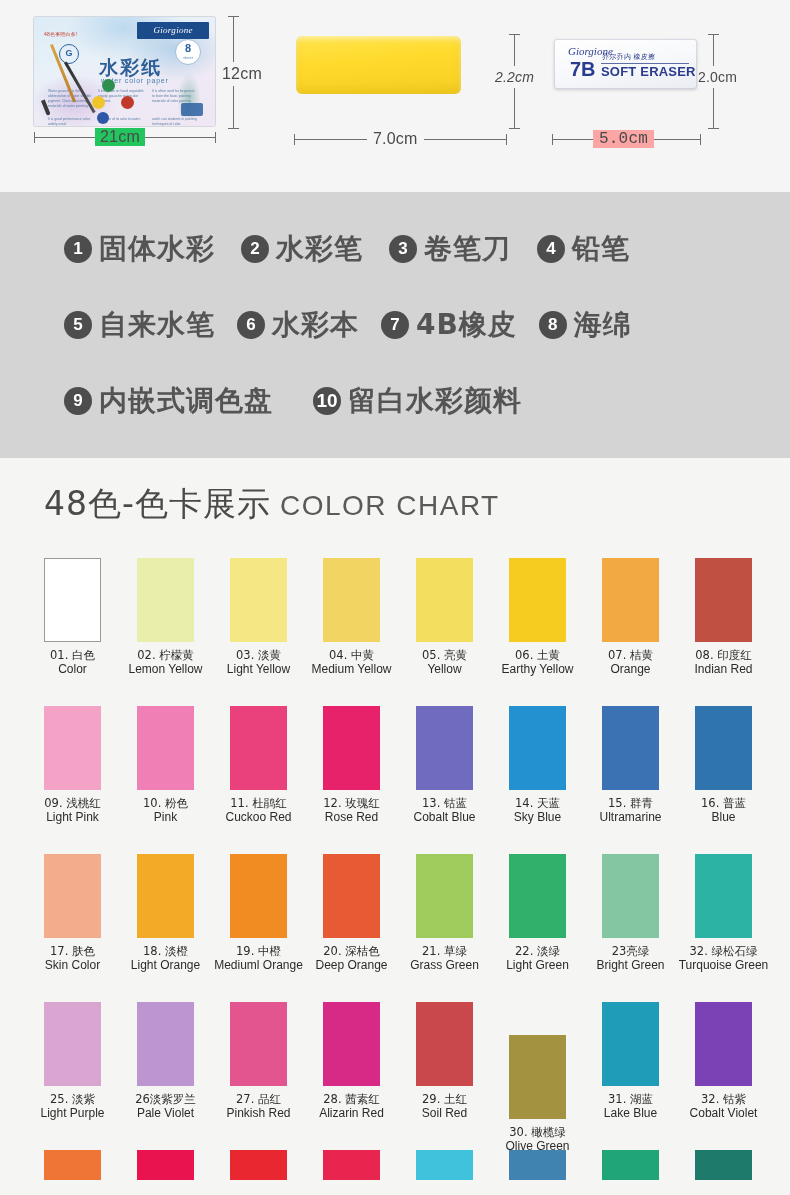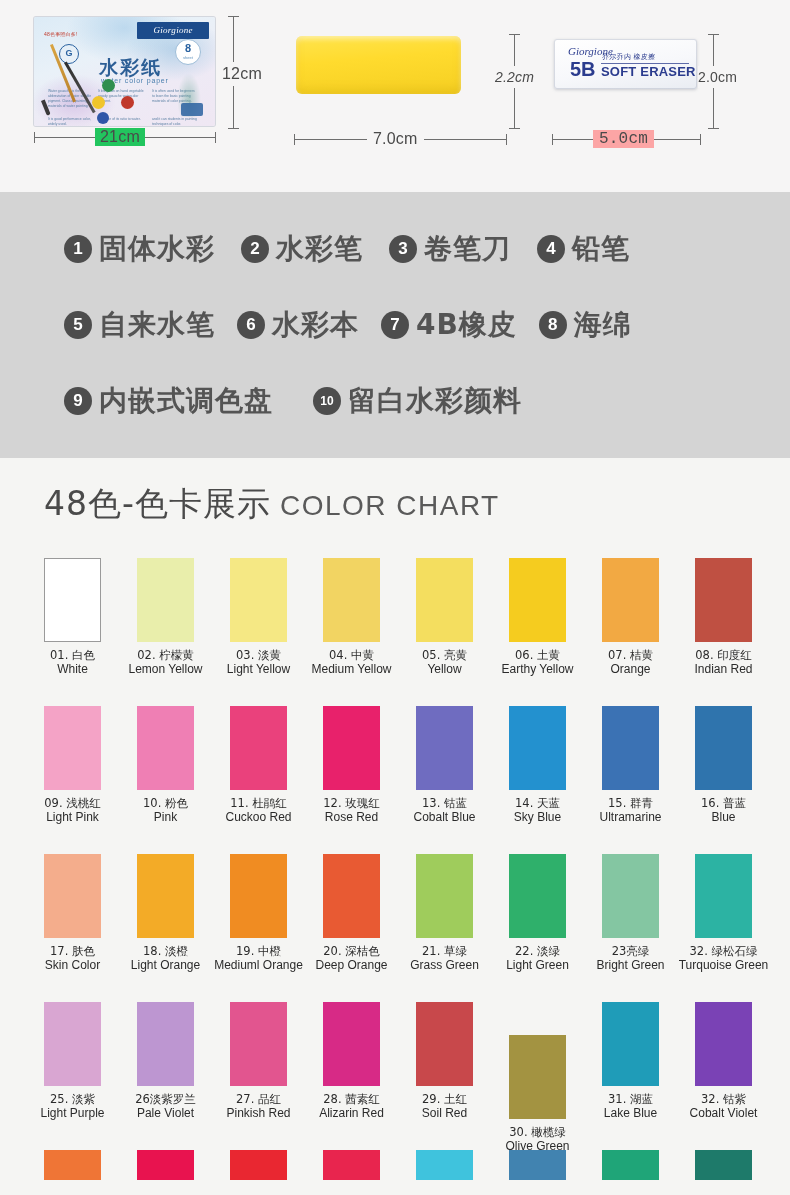--- a/index.html
+++ b/index.html
@@ -157,7 +157,7 @@
 
     <div class="prod eraser">
       <div class="er-logo">Giorgione</div>
-      <div class="er-4b">5B</div>
+      <div class="er-4b">7B</div>
       <div class="er-zh">乔尔乔内 橡皮擦</div>
       <div class="er-line"></div>
       <div class="er-soft">SOFT ERASER</div>

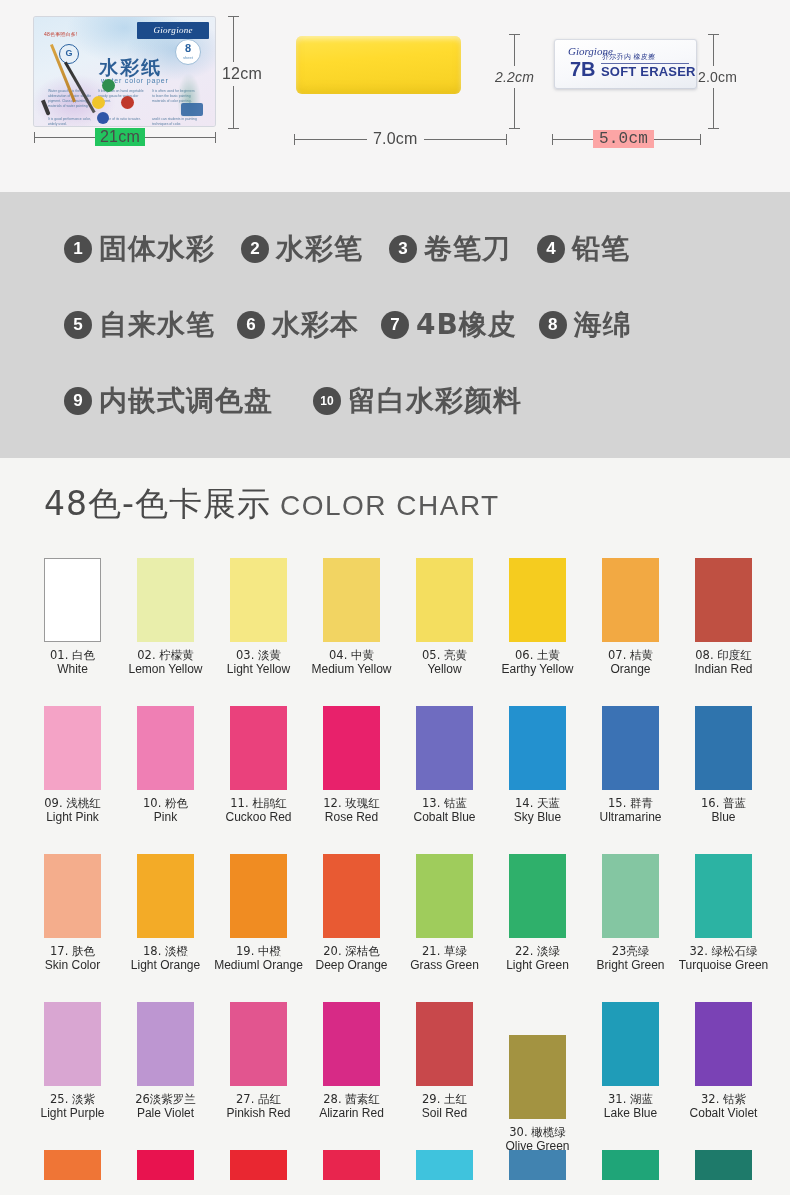--- a/index.html
+++ b/index.html
@@ -76,7 +76,7 @@
   .num{flex:none;display:inline-block;width:28px;height:28px;border-radius:50%;background:#4d4d4d;
     color:#ffffff;font-size:17px;line-height:28px;text-align:center;font-weight:bold;
     font-family:"Liberation Sans",sans-serif;}
-  .num.wide{font-size:12px;}
+  .num.wide{font-size:19px;}
   .item-label{margin-left:7px;font-size:28px;color:#545454;font-weight:bold;letter-spacing:1px;
     font-family:"DejaVu Sans",sans-serif;white-space:nowrap;line-height:30px;}
 

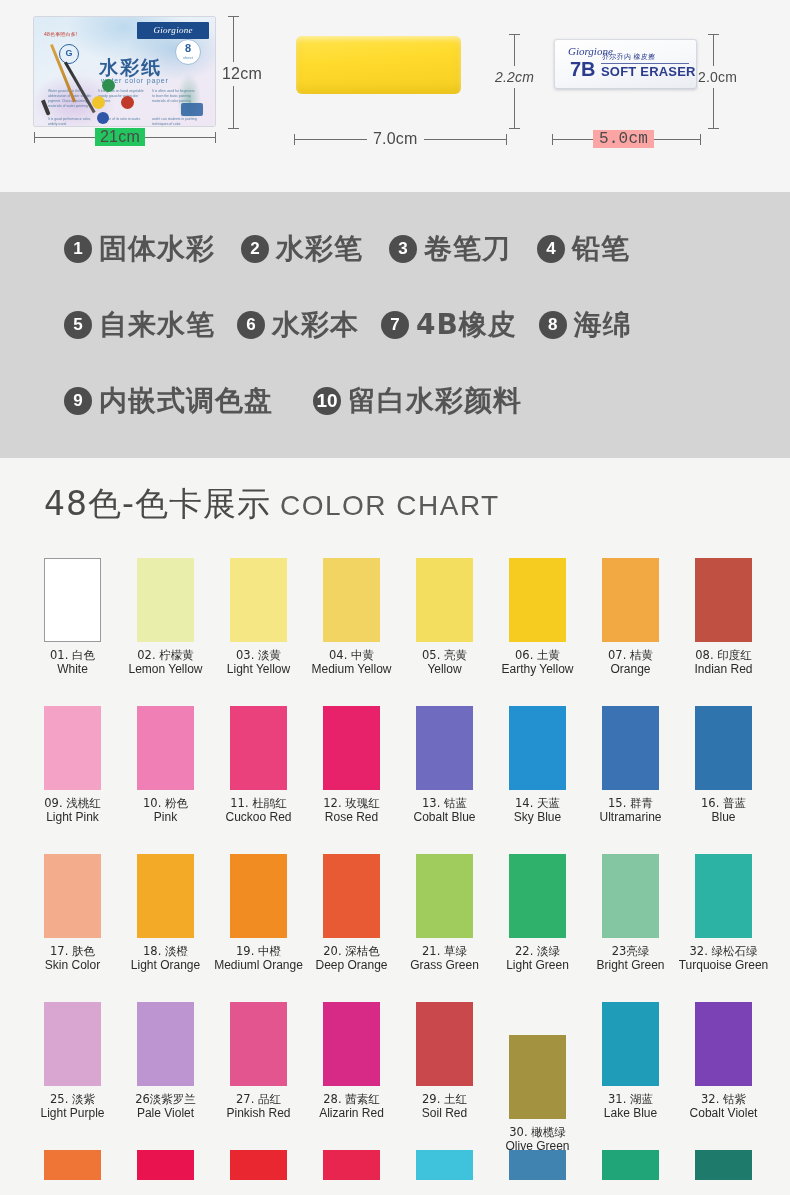--- a/index.html
+++ b/index.html
@@ -234,7 +234,7 @@
           <div class="cell" style="left: 26px;">
             <div class="chip white-chip" style="background: rgb(255, 255, 255);"></div>
             <div class="lbl-zh">01. 白色</div>
-            <div class="lbl-en">White</div>
+            <div class="lbl-en">Color</div>
           </div>
           <div class="cell" style="left: 119px;">
             <div class="chip" style="background: rgb(233, 238, 171);"></div>

